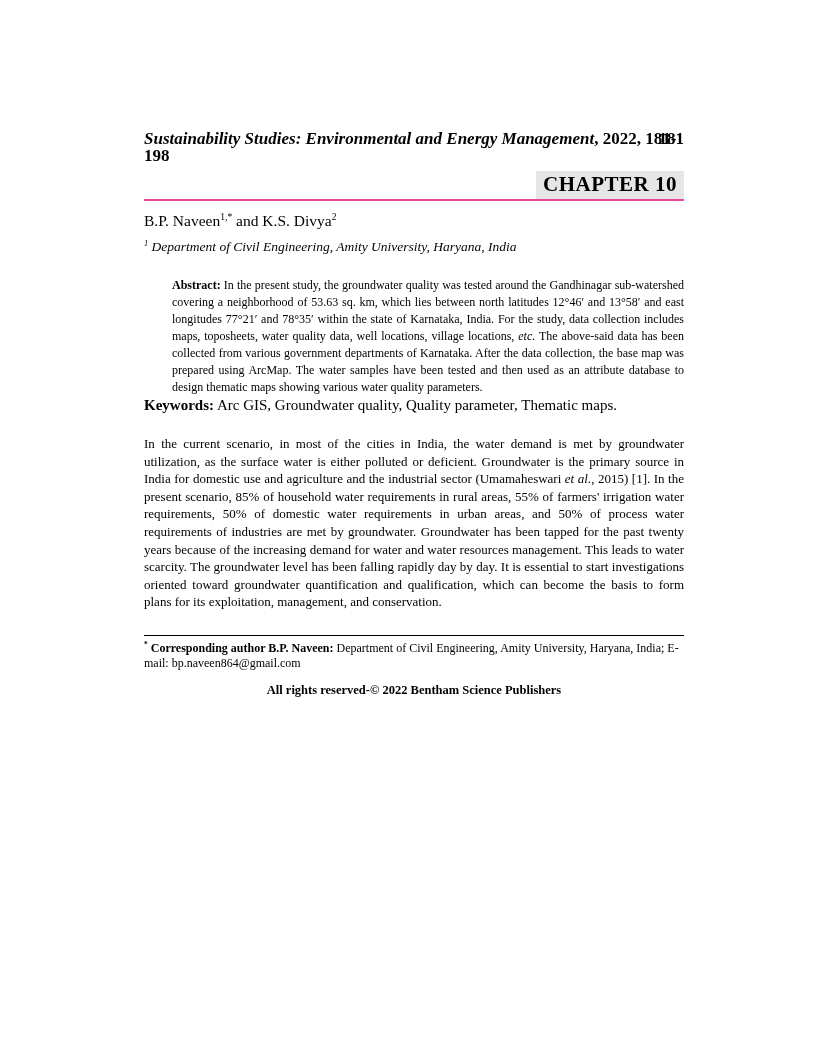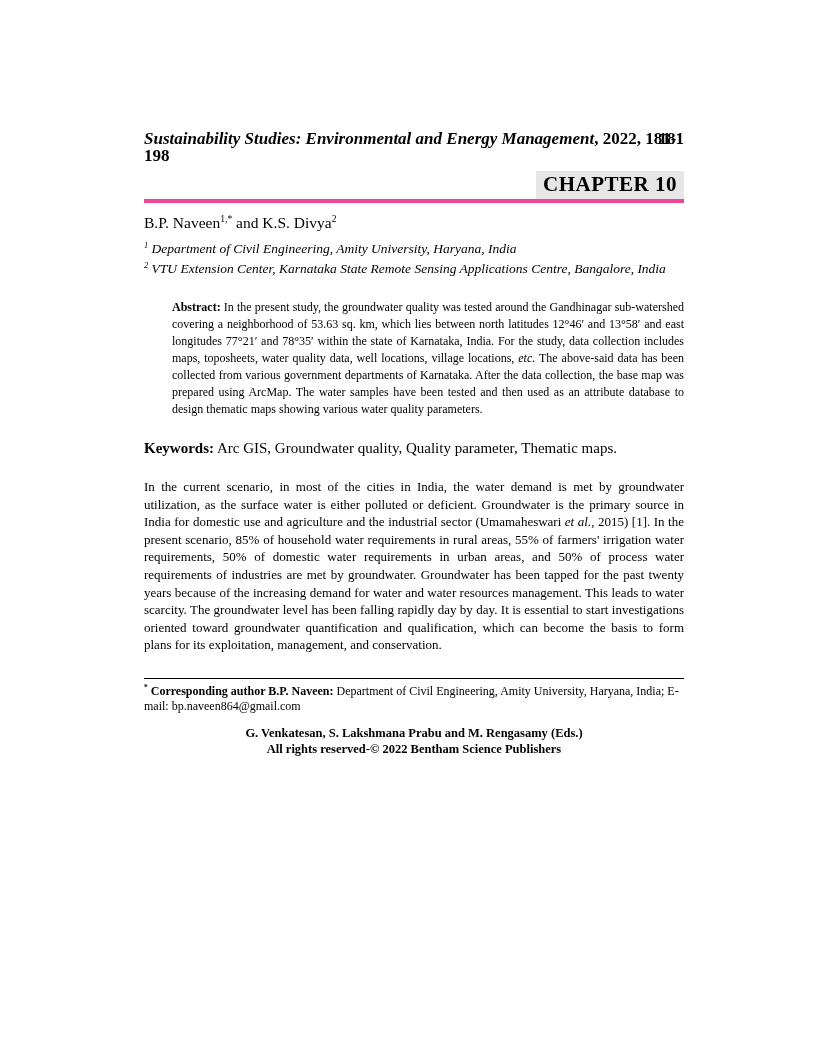--- a/index.html
+++ b/index.html
@@ -34,7 +34,7 @@
   
   .chapter-banner {
     margin-top: 7px;
-    border-bottom: 4px solid #ec4899;
+    border-bottom: 2px solid #ec4899;
     text-align: right;
   }
   .chapter-label {

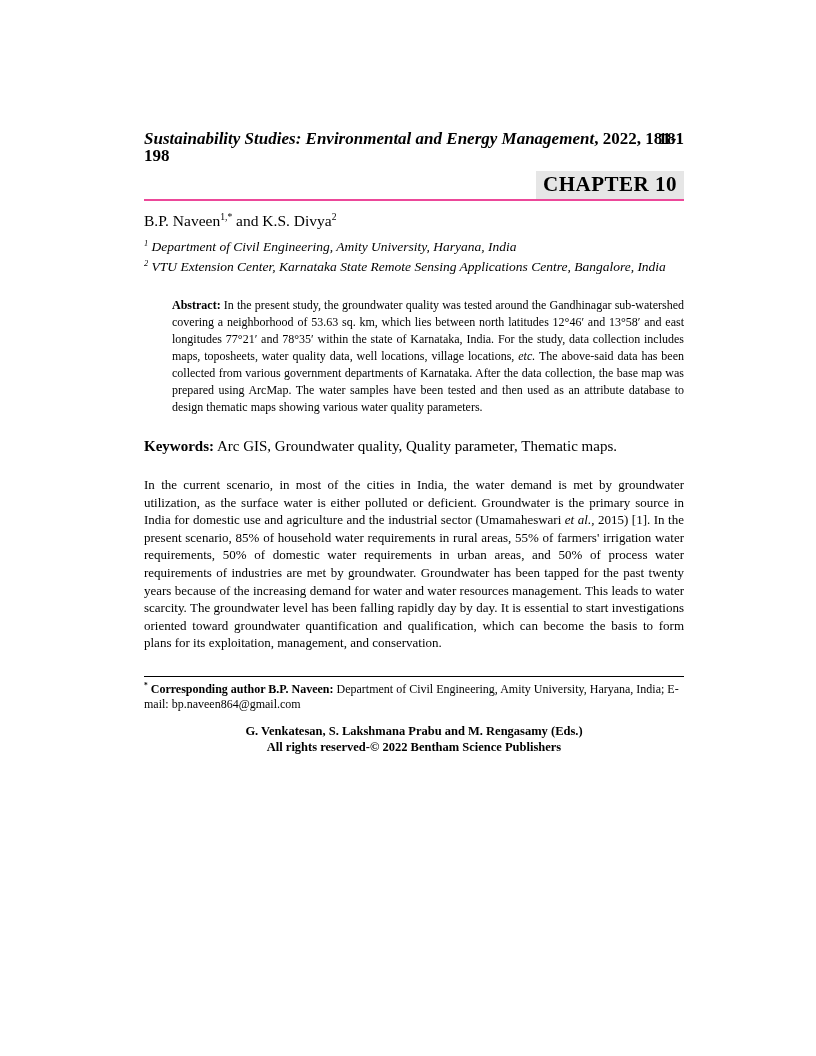--- a/index.html
+++ b/index.html
@@ -141,7 +141,6 @@
 
     <div class="affiliations">
       <div class="affiliation"><sup>1</sup><span> Department of Civil Engineering, Amity University, Haryana, India</span></div>
-      <div class="affiliation"><sup>2</sup><span> VTU Extension Center, Karnataka State Remote Sensing Applications Centre, Bangalore, India</span></div>
     </div>
 
     <p class="abstract"><span class="abstract-label">Abstract:</span><span> In the present study, the groundwater quality was tested around the Gandhinagar sub-watershed covering a neighborhood of 53.63 sq. km, which lies between north latitudes 12°46′ and 13°58′ and east longitudes 77°21′ and 78°35′ within the state of Karnataka, India. For the study, data collection includes maps, toposheets, water quality data, well locations, village locations, </span><span class="italic-run">etc.</span><span> The above-said data has been collected from various government departments of Karnataka. After the data collection, the base map was prepared using ArcMap. The water samples have been tested and then used as an attribute database to design thematic maps showing various water quality parameters.</span></p>

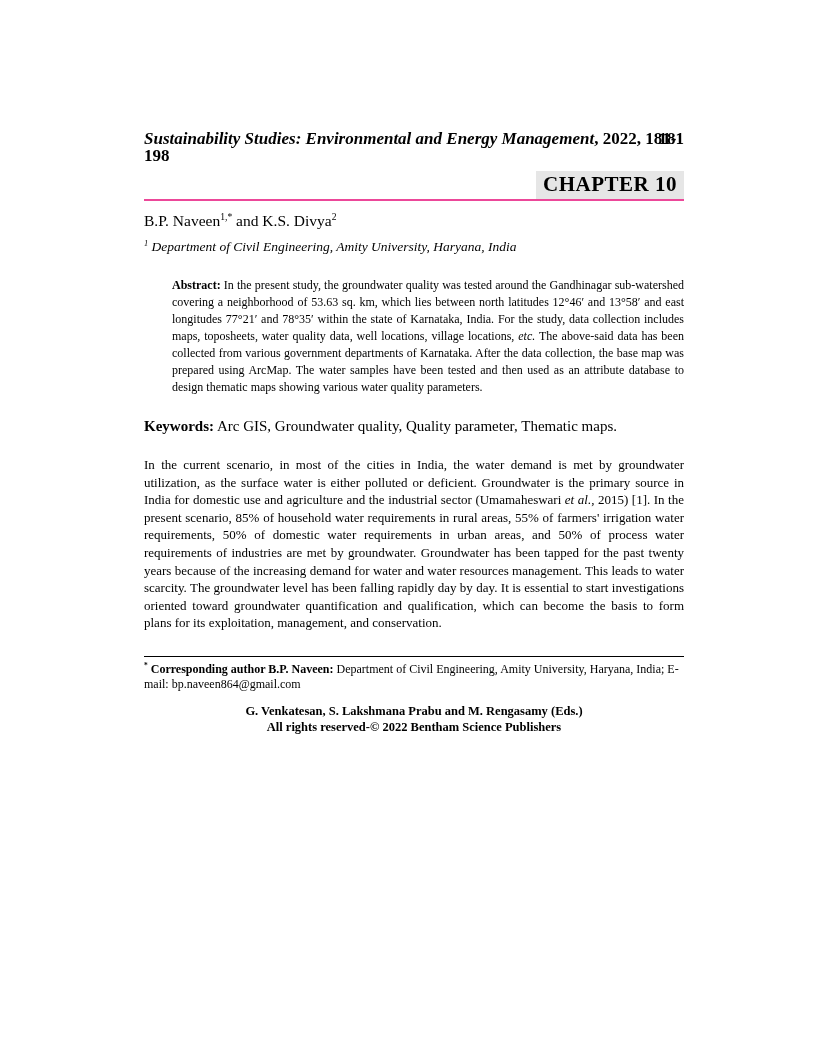--- a/index.html
+++ b/index.html
@@ -84,7 +84,6 @@
   .italic-run { font-style: italic; }
   
   .keywords {
-    margin-top: 21px;
     font-size: 15px;
     line-height: 19px;
   }

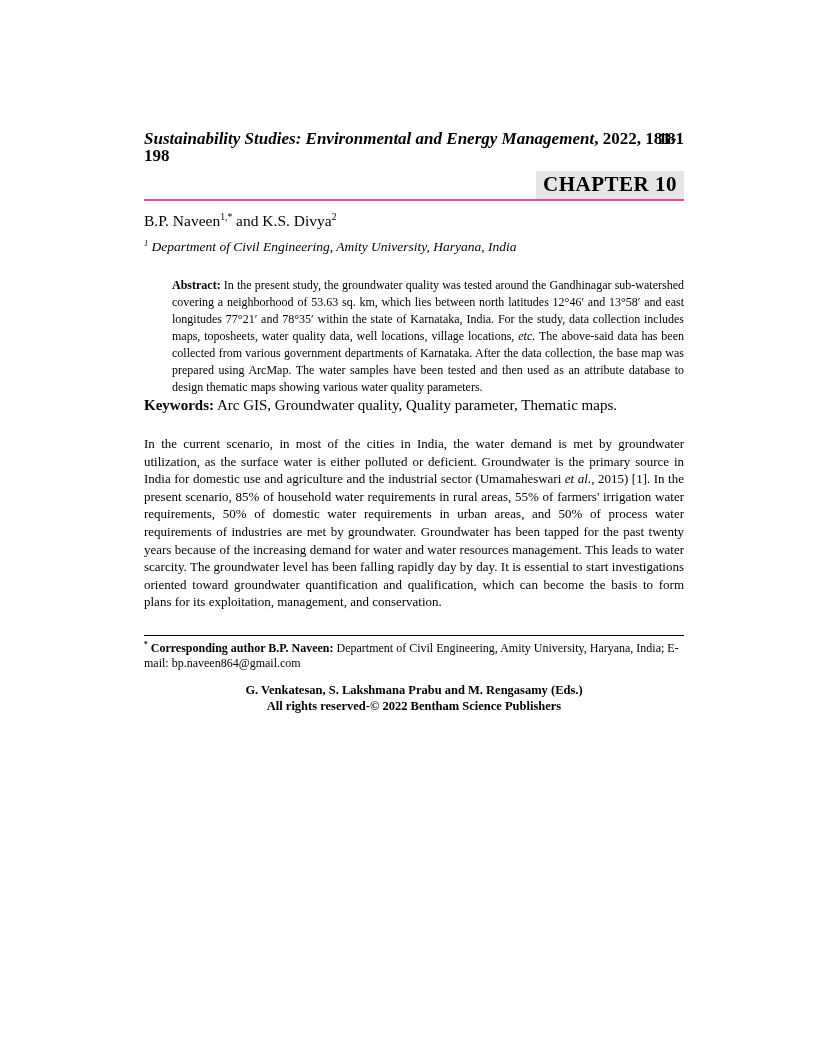--- a/index.html
+++ b/index.html
@@ -152,7 +152,6 @@
     <div class="footnote"><sup class="footnote-bold">*</sup><span class="footnote-bold"> Corresponding author B.P. Naveen:</span><span> Department of Civil Engineering, Amity University, Haryana, India; E-mail: bp.naveen864@gmail.com</span></div>
 
     <div class="editors-block">
-      <div>G. Venkatesan, S. Lakshmana Prabu and M. Rengasamy (Eds.)</div>
       <div>All rights reserved-© 2022 Bentham Science Publishers</div>
     </div>
 

